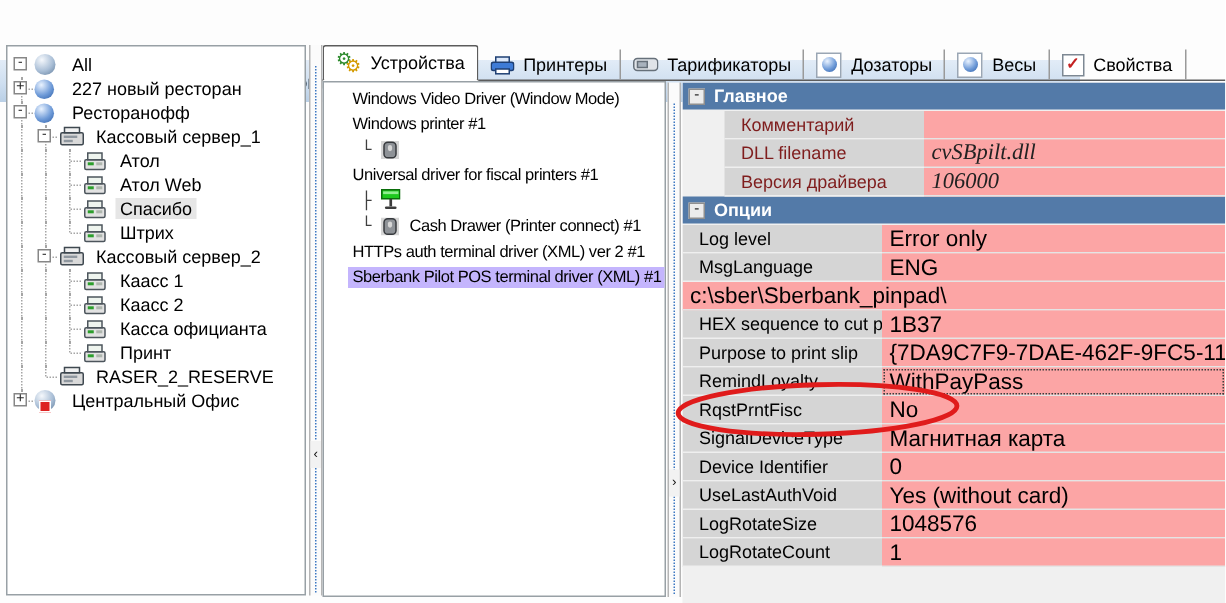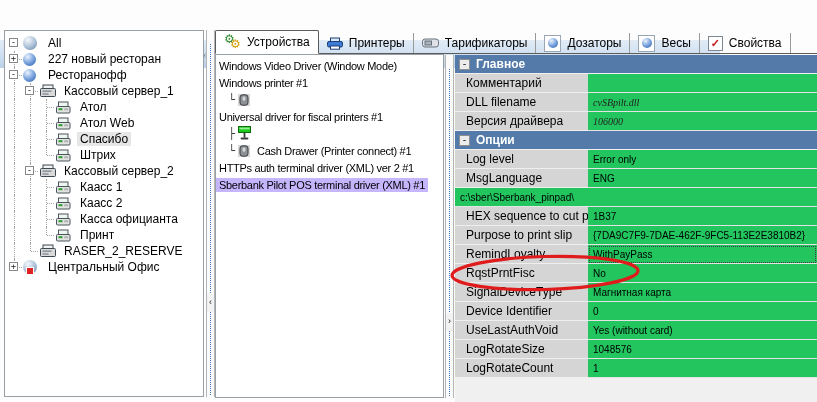--- a/index.html
+++ b/index.html
@@ -68,7 +68,7 @@
   .device-panel{position:absolute;left:215px;top:54px;width:229px;height:344px;background:#fff;
     border:1px solid #98a0a5;box-sizing:border-box;padding-top:2px;overflow:hidden;
     font-size:11px;white-space:nowrap;}
-  .drow{height:17px;display:flex;align-items:center;padding-left:0;text-align:center;}
+  .drow{height:17px;display:flex;align-items:center;padding-left:16px;}
   .drow .ind{width:9px;flex:none;}
   .drow .conn{width:13px;flex:none;font-family:"DejaVu Sans Mono",monospace;font-size:11px;color:#3f3f3f;}
   .dicon{display:flex;align-items:center;margin-right:4px;}

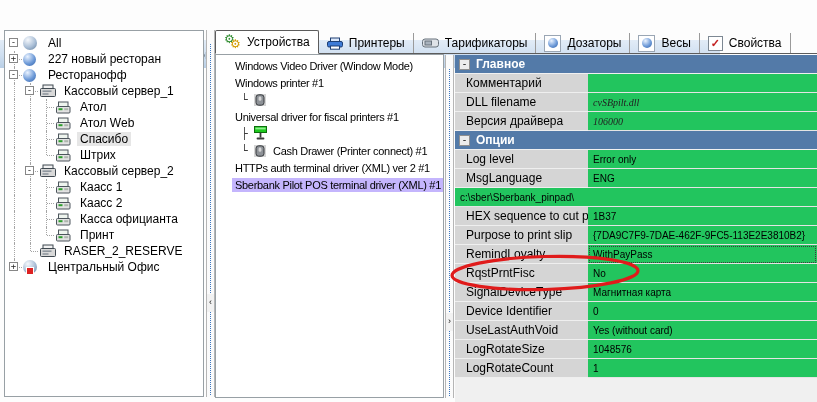--- a/index.html
+++ b/index.html
@@ -85,7 +85,7 @@
   .prow{height:19px;display:flex;}
   .plabel{width:133px;flex:none;box-sizing:border-box;background:#d5d5d5;border-bottom:1px solid #efefef;
     padding-left:11px;display:flex;align-items:center;overflow:hidden;white-space:nowrap;}
-  .plabel.disabled{color:#000000;}
+  .plabel.disabled{color:#7f1d1d;margin-left:28px;}
   .pvalue{flex:1;background:#22c55e;border-bottom:1px solid #e4e4e4;padding-left:5px;
     display:flex;align-items:center;overflow:hidden;white-space:nowrap;font-size:10px;}
   .pvalue.italic{font-style:italic;font-family:"Liberation Serif",serif;color:#222;}

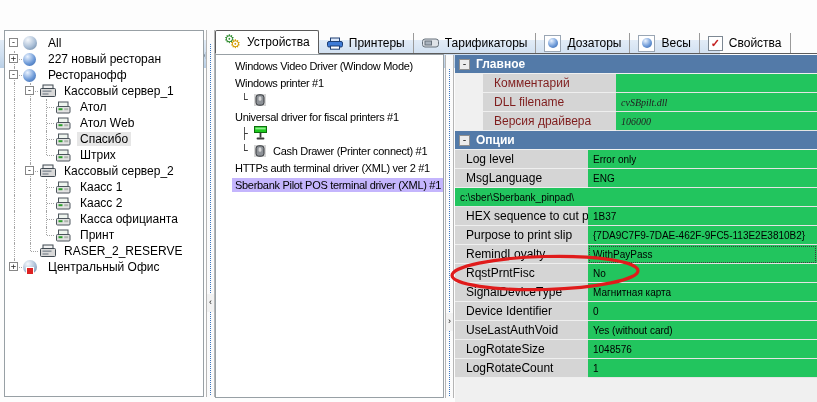--- a/index.html
+++ b/index.html
@@ -86,8 +86,8 @@
   .plabel{width:133px;flex:none;box-sizing:border-box;background:#d5d5d5;border-bottom:1px solid #efefef;
     padding-left:11px;display:flex;align-items:center;overflow:hidden;white-space:nowrap;}
   .plabel.disabled{color:#7f1d1d;margin-left:28px;}
-  .pvalue{flex:1;background:#22c55e;border-bottom:1px solid #e4e4e4;padding-left:5px;
-    display:flex;align-items:center;overflow:hidden;white-space:nowrap;font-size:10px;}
+  .pvalue{flex:1;background:#fca5a5;border-bottom:1px solid #e4e4e4;padding-left:5px;
+    display:flex;align-items:center;overflow:hidden;white-space:nowrap;font-size:15px;}
   .pvalue.italic{font-style:italic;font-family:"Liberation Serif",serif;color:#222;}
   .pvalue.focused{outline:1px dotted #3c3c3c;outline-offset:-2px;}
 

